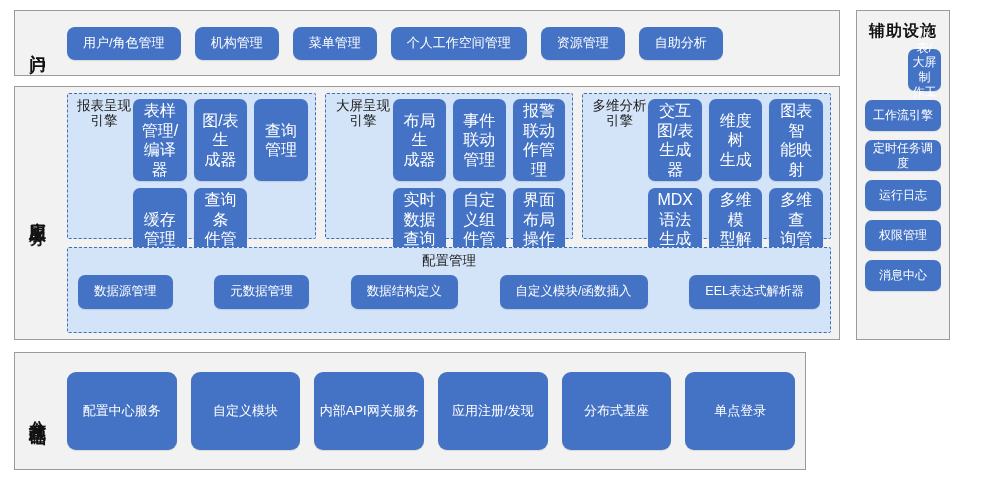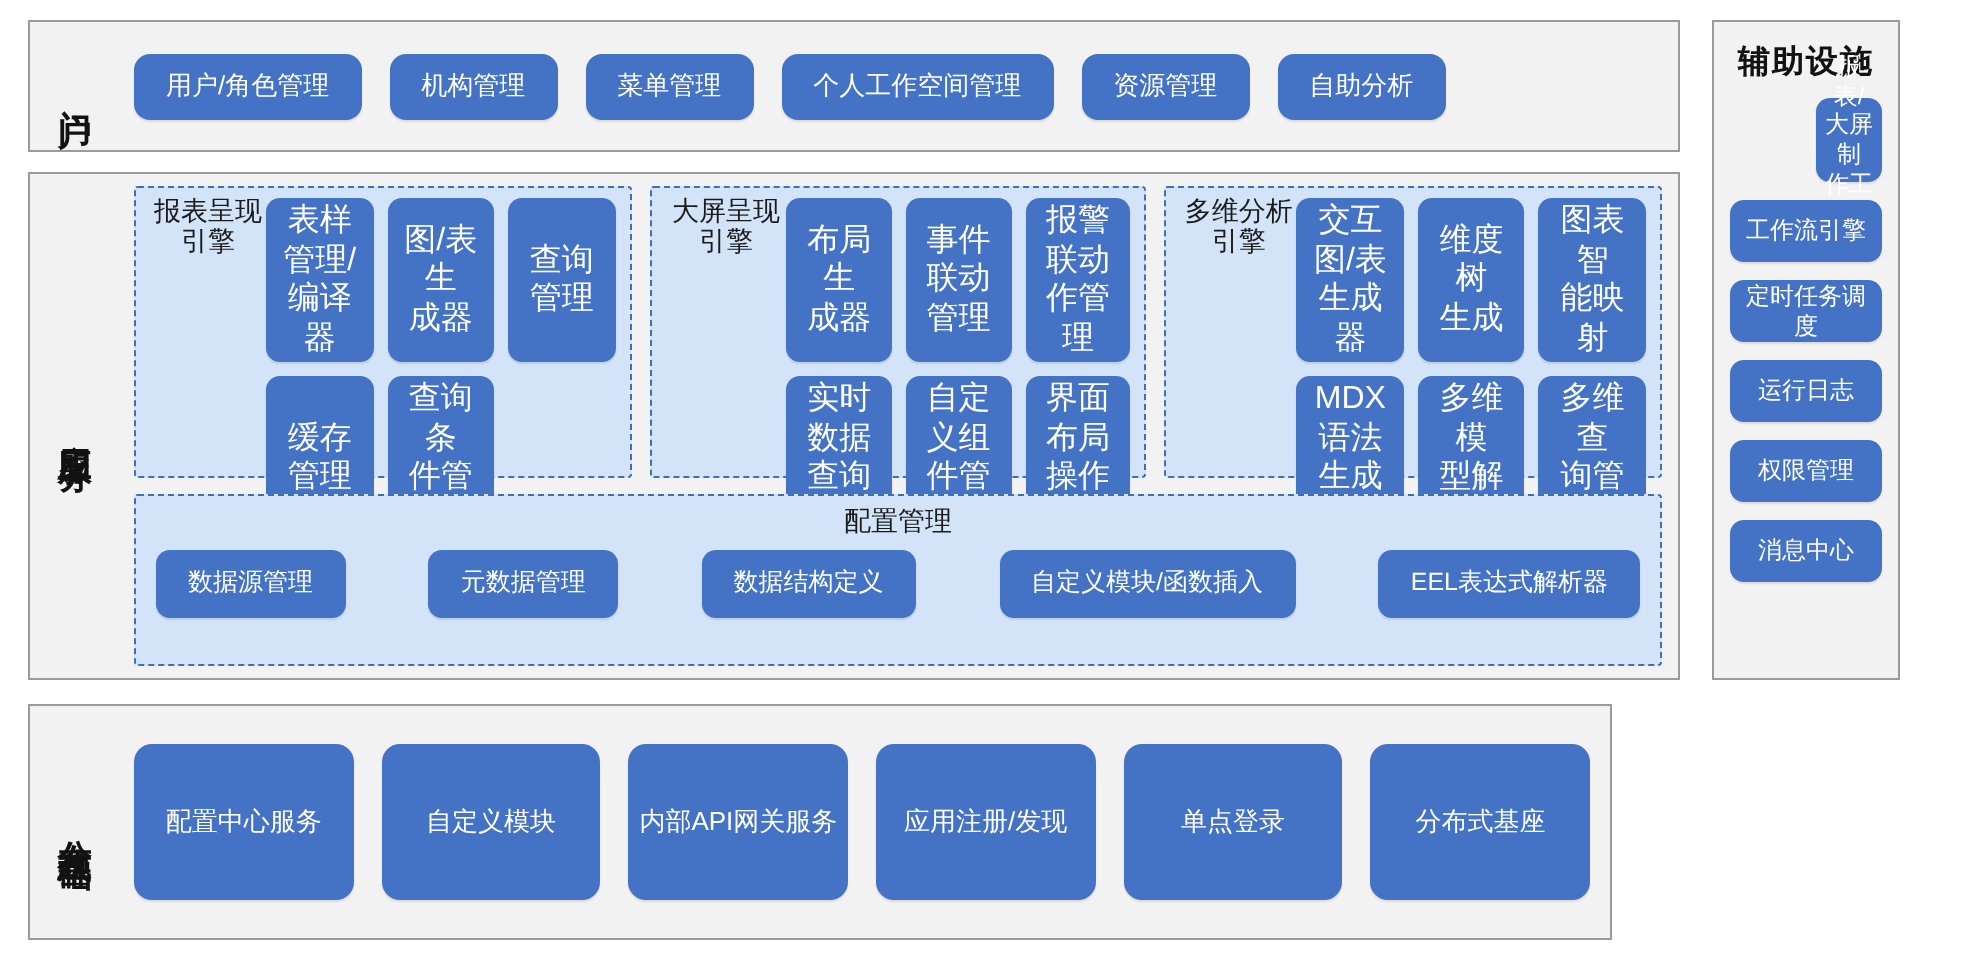--- a/index.html
+++ b/index.html
@@ -339,8 +339,8 @@
         <div class="btn">自定义模块</div>
         <div class="btn">内部API网关服务</div>
         <div class="btn">应用注册/发现</div>
+        <div class="btn">分布式基座</div>
         <div class="btn">单点登录</div>
-        <div class="btn">分布式基座</div>
       </div>
   </div>
 

